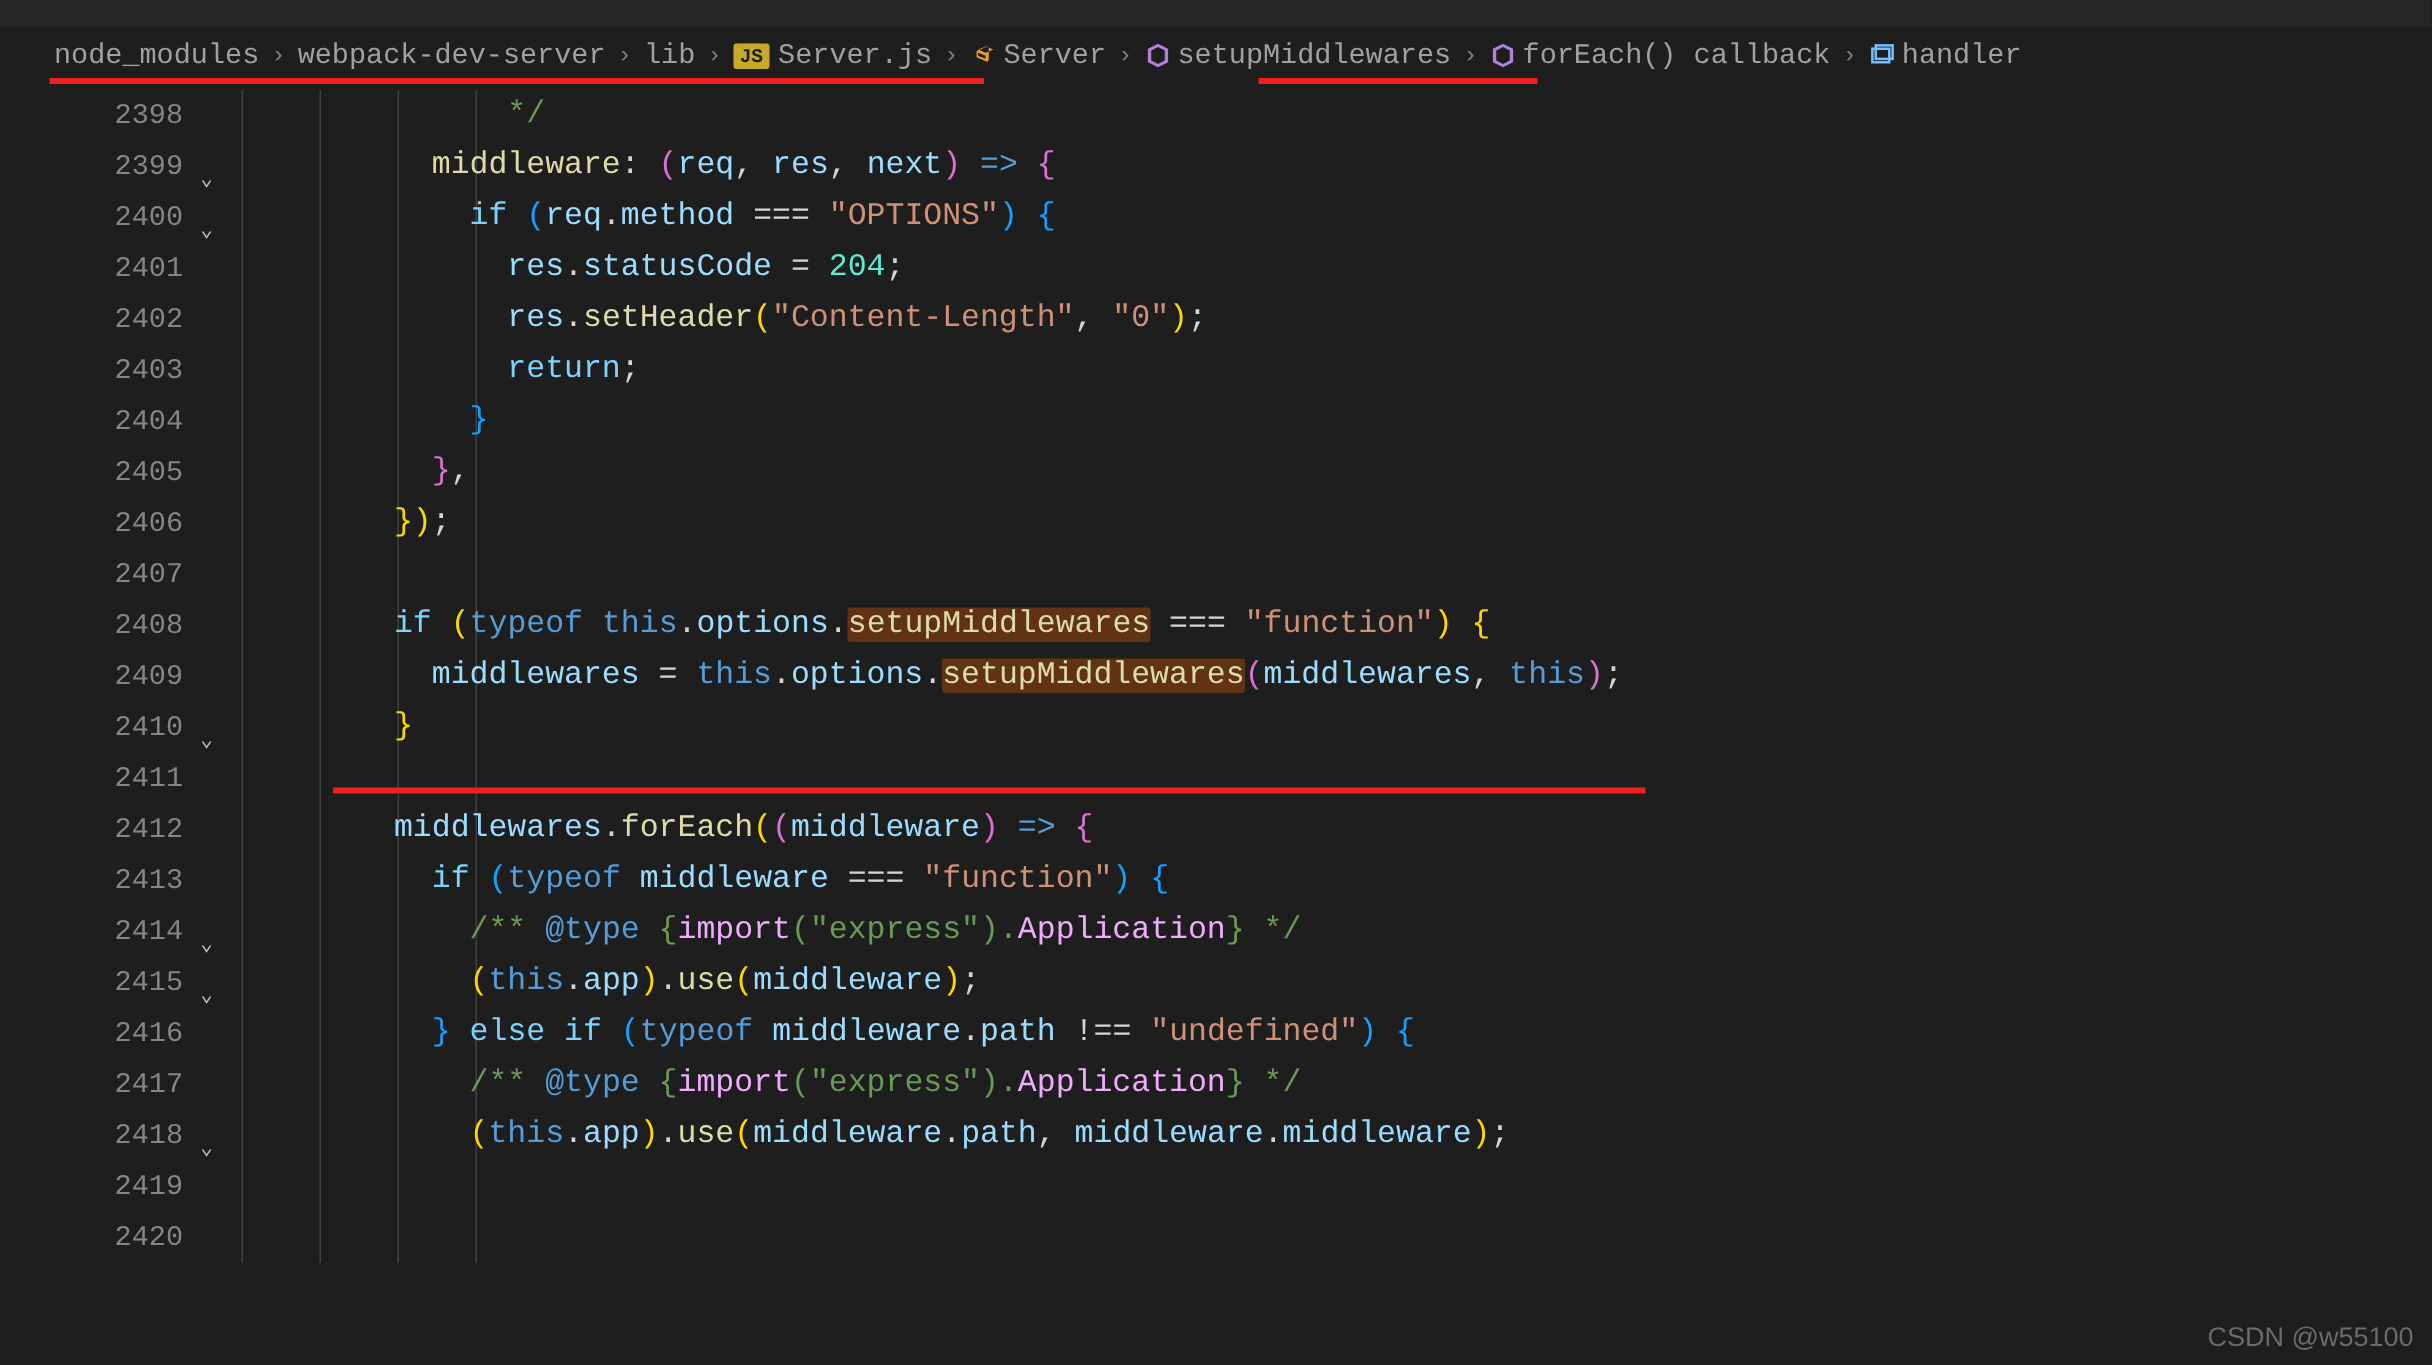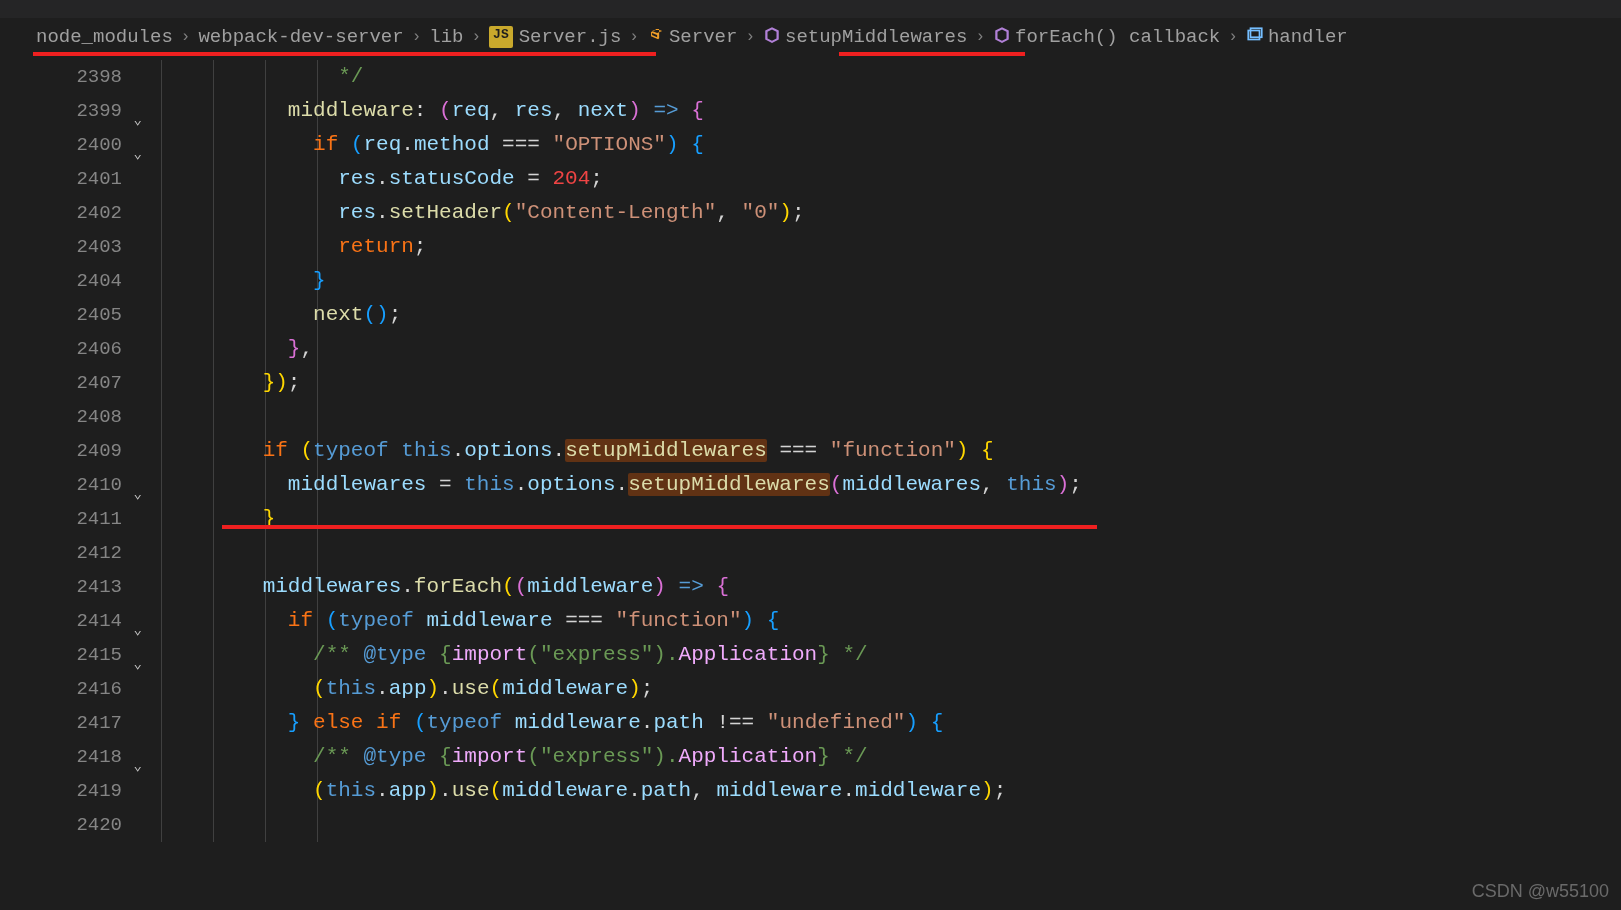--- a/index.html
+++ b/index.html
@@ -30,6 +30,7 @@
     }
     .breadcrumb-item {
       display: flex;
+      align-items: center;
       white-space: nowrap;
       cursor: pointer;
     }

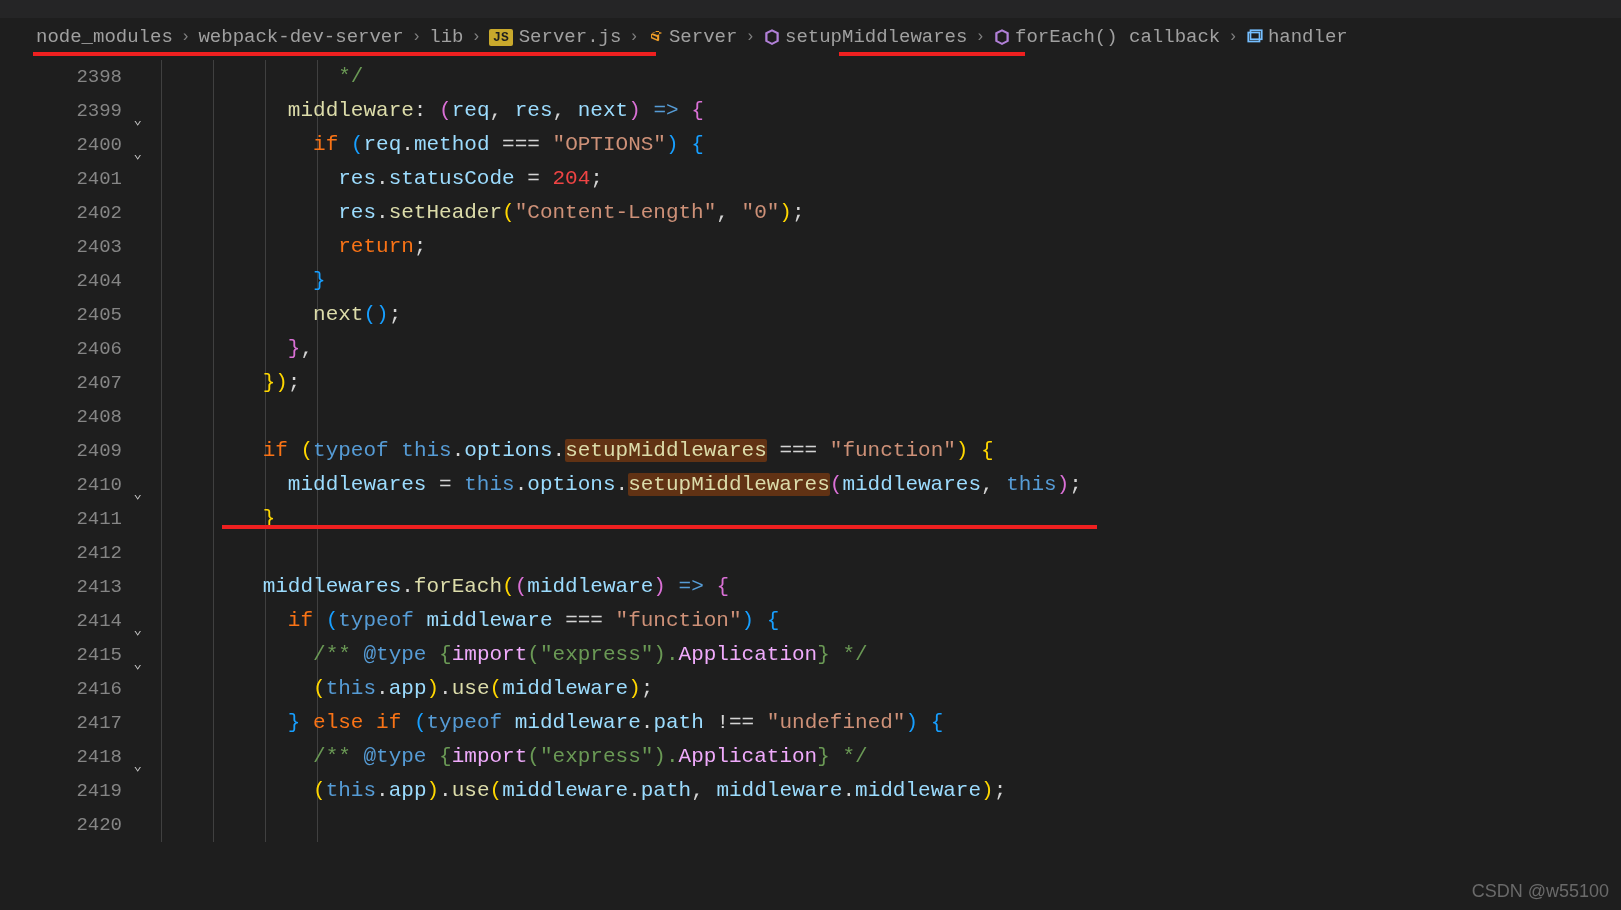--- a/index.html
+++ b/index.html
@@ -108,7 +108,7 @@
     .tk-var { color: #9cdcfe; }
     .tk-param { color: #9cdcfe; }
     .tk-kw { color: #569cd6; }
-    .tk-kw2 { color: #f97316; }
+    .tk-kw2 { color: #7dd3fc; }
     .tk-fn { color: #dcdcaa; }
     .tk-str { color: #ce9178; }
     .tk-num { color: #ef4444; text-align: right; }

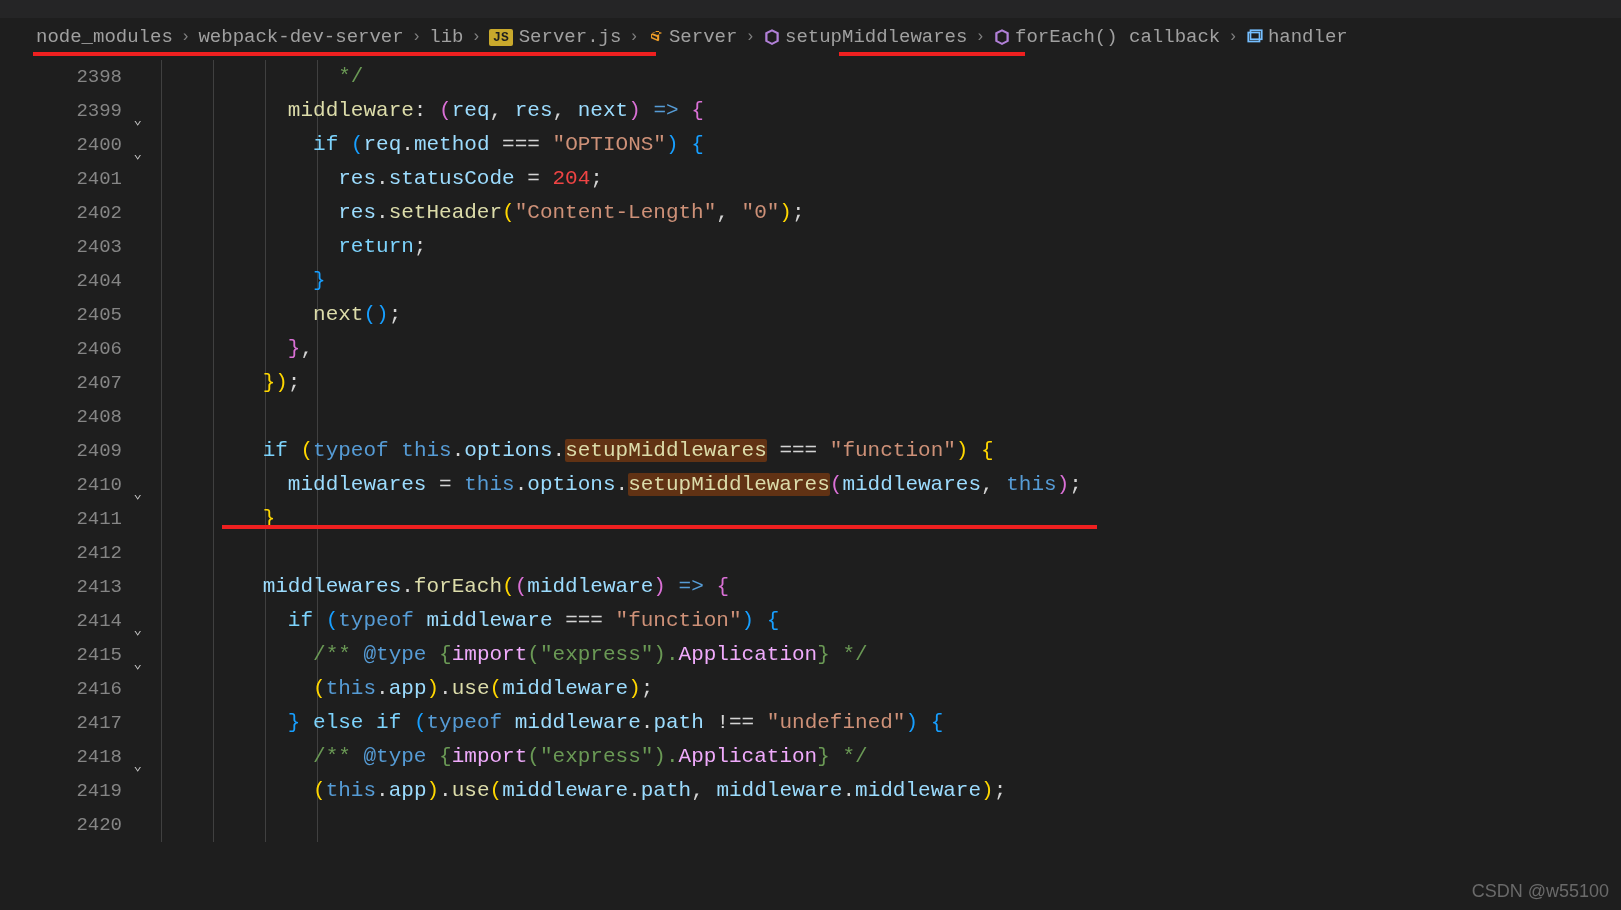--- a/index.html
+++ b/index.html
@@ -111,7 +111,7 @@
     .tk-kw2 { color: #7dd3fc; }
     .tk-fn { color: #dcdcaa; }
     .tk-str { color: #ce9178; }
-    .tk-num { color: #ef4444; text-align: right; }
+    .tk-num { color: #5eead4; text-align: right; }
     .tk-punc { color: #d4d4d4; }
     .tk-paren1 { color: #ffd700; }
     .tk-paren2 { color: #da70d6; }

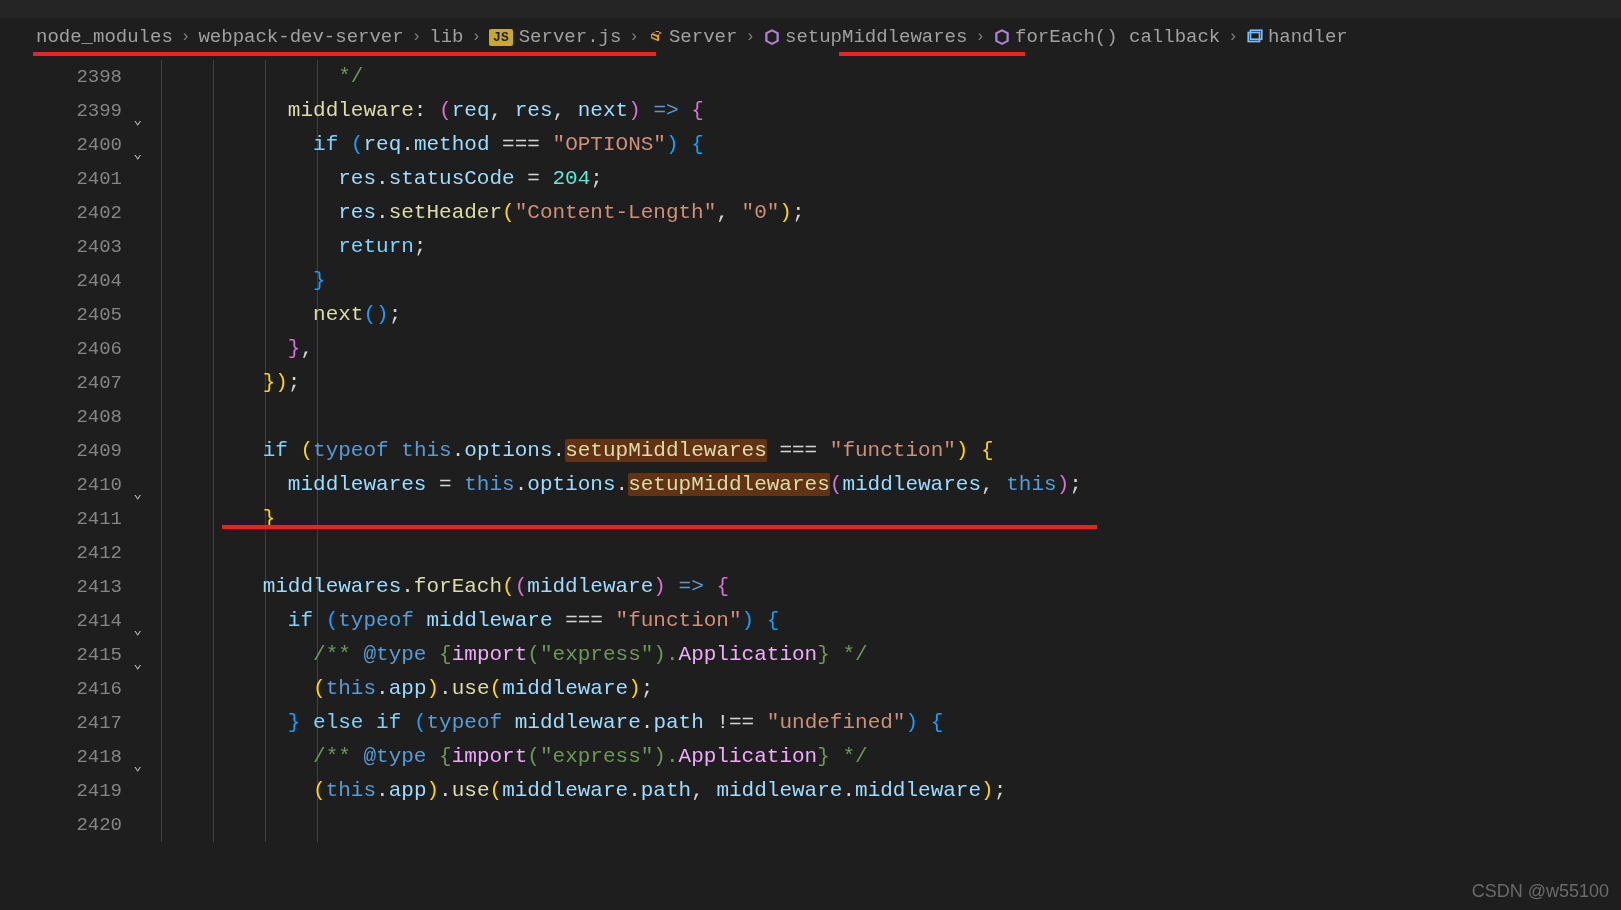--- a/index.html
+++ b/index.html
@@ -231,7 +231,6 @@
       <div class="code-line"><span>            </span><span class="tk-var">res</span><span class="tk-punc">.</span><span class="tk-fn">setHeader</span><span class="tk-paren1">(</span><span class="tk-str">"Content-Length"</span><span class="tk-punc">, </span><span class="tk-str">"0"</span><span class="tk-paren1">)</span><span class="tk-punc">;</span></div>
       <div class="code-line"><span>            </span><span class="tk-kw2">return</span><span class="tk-punc">;</span></div>
       <div class="code-line"><span>          </span><span class="tk-paren3">}</span></div>
-      <div class="code-line"><span>          </span><span class="tk-fn">next</span><span class="tk-paren3">(</span><span class="tk-paren3">)</span><span class="tk-punc">;</span></div>
       <div class="code-line"><span>        </span><span class="tk-paren2">}</span><span class="tk-punc">,</span></div>
       <div class="code-line"><span>      </span><span class="tk-paren1">}</span><span class="tk-paren1">)</span><span class="tk-punc">;</span></div>
       <div class="code-line"><span></span></div>

